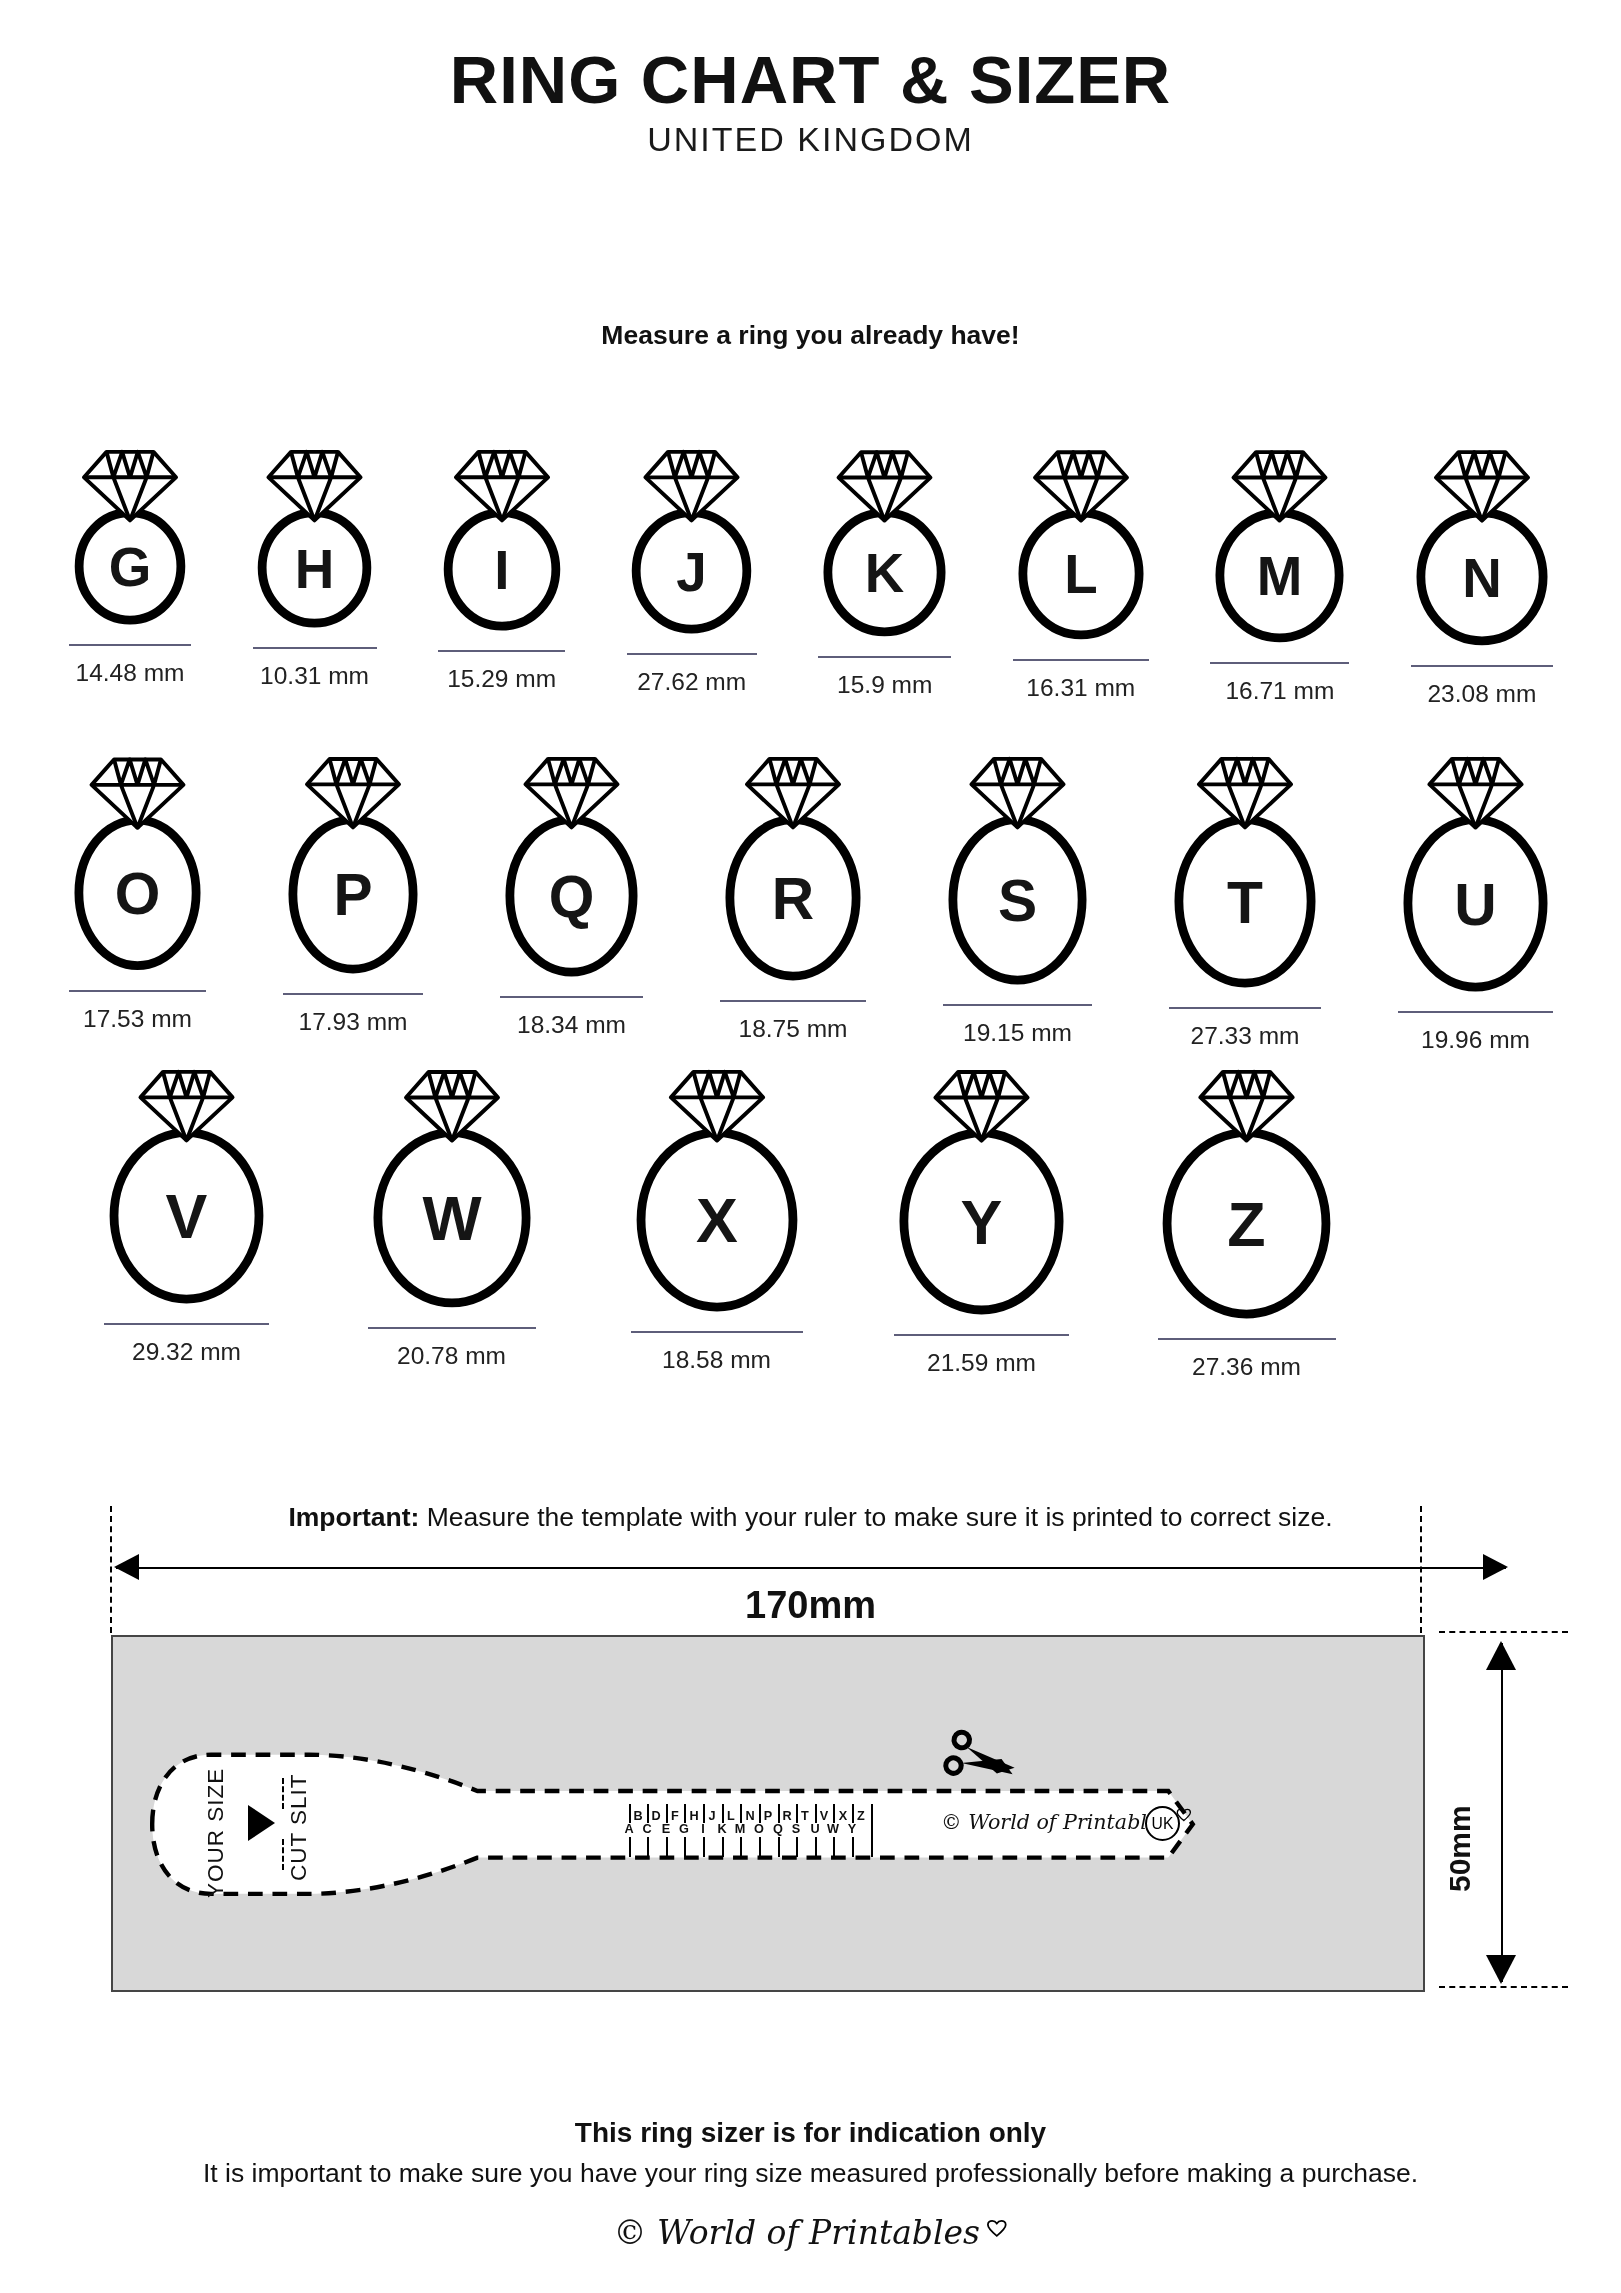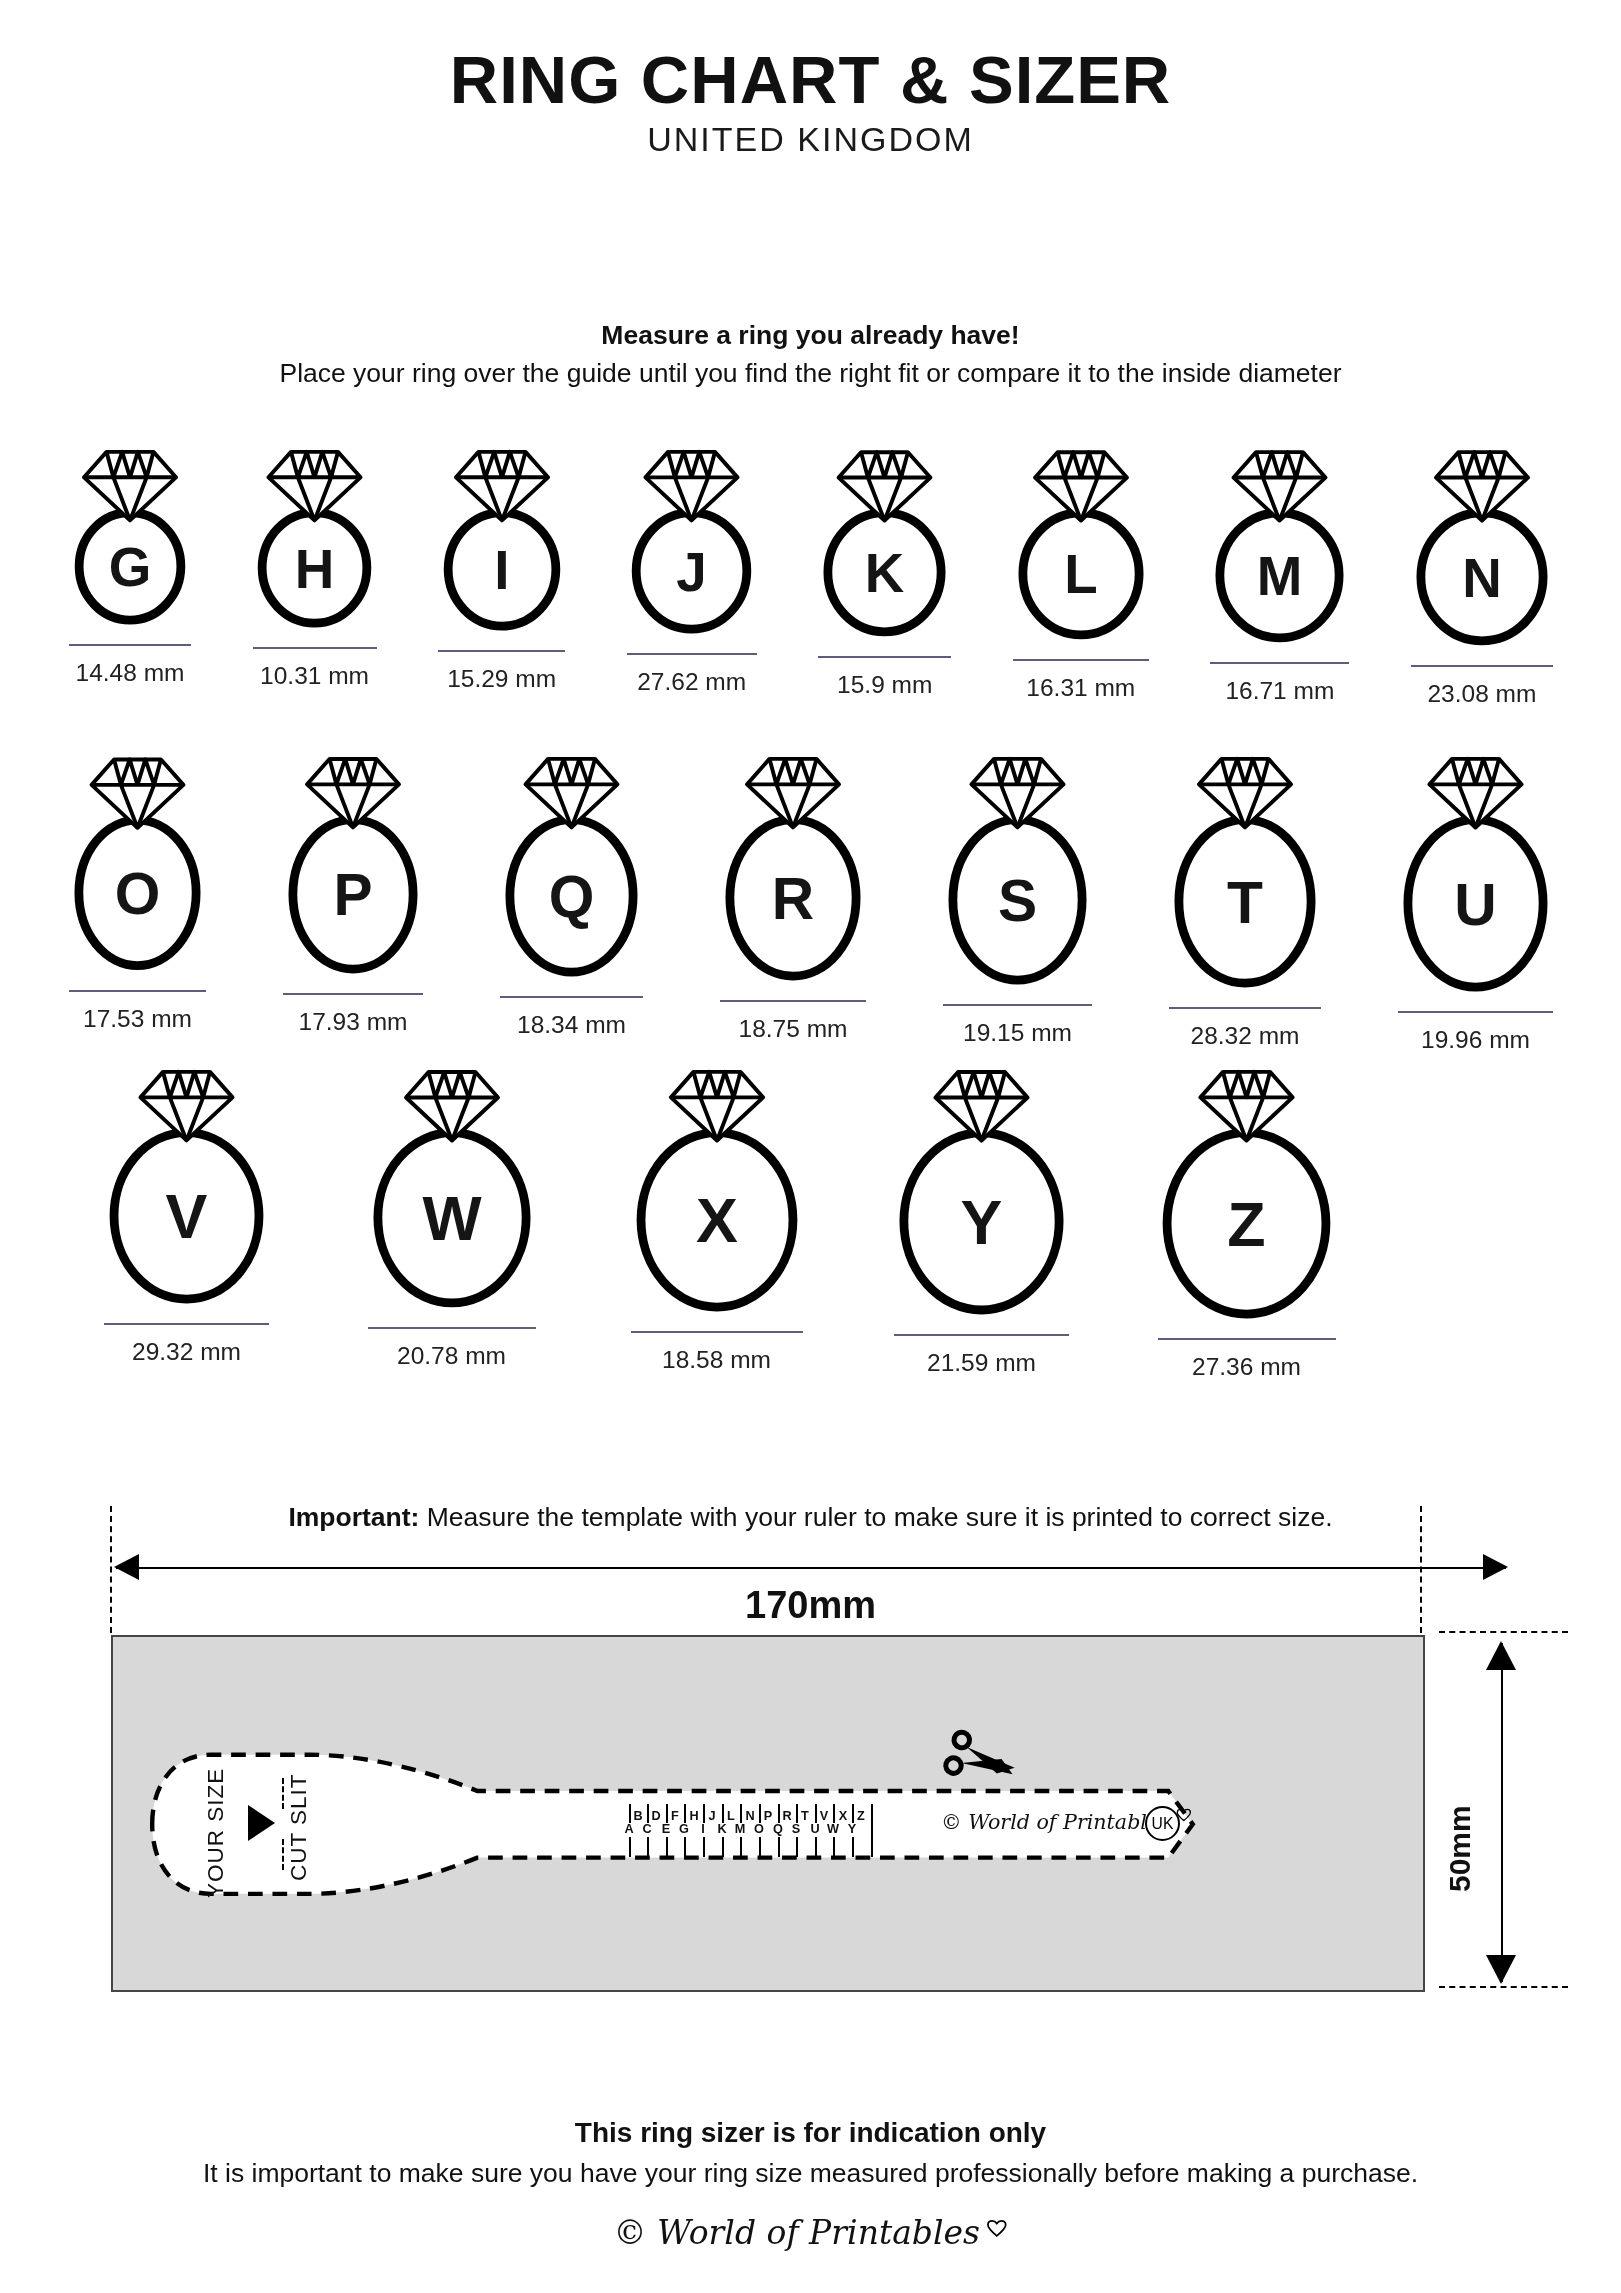--- a/index.html
+++ b/index.html
@@ -66,7 +66,6 @@
 
 <div class="intro center">
   <b>Measure a ring you already have!</b><br>
-  <span>Place your ring over the guide until you find the right fit or compare it to the inside diameter</span>
 </div>
 
 <div class="ring-row row-justify" id="row0" style="top:446px">

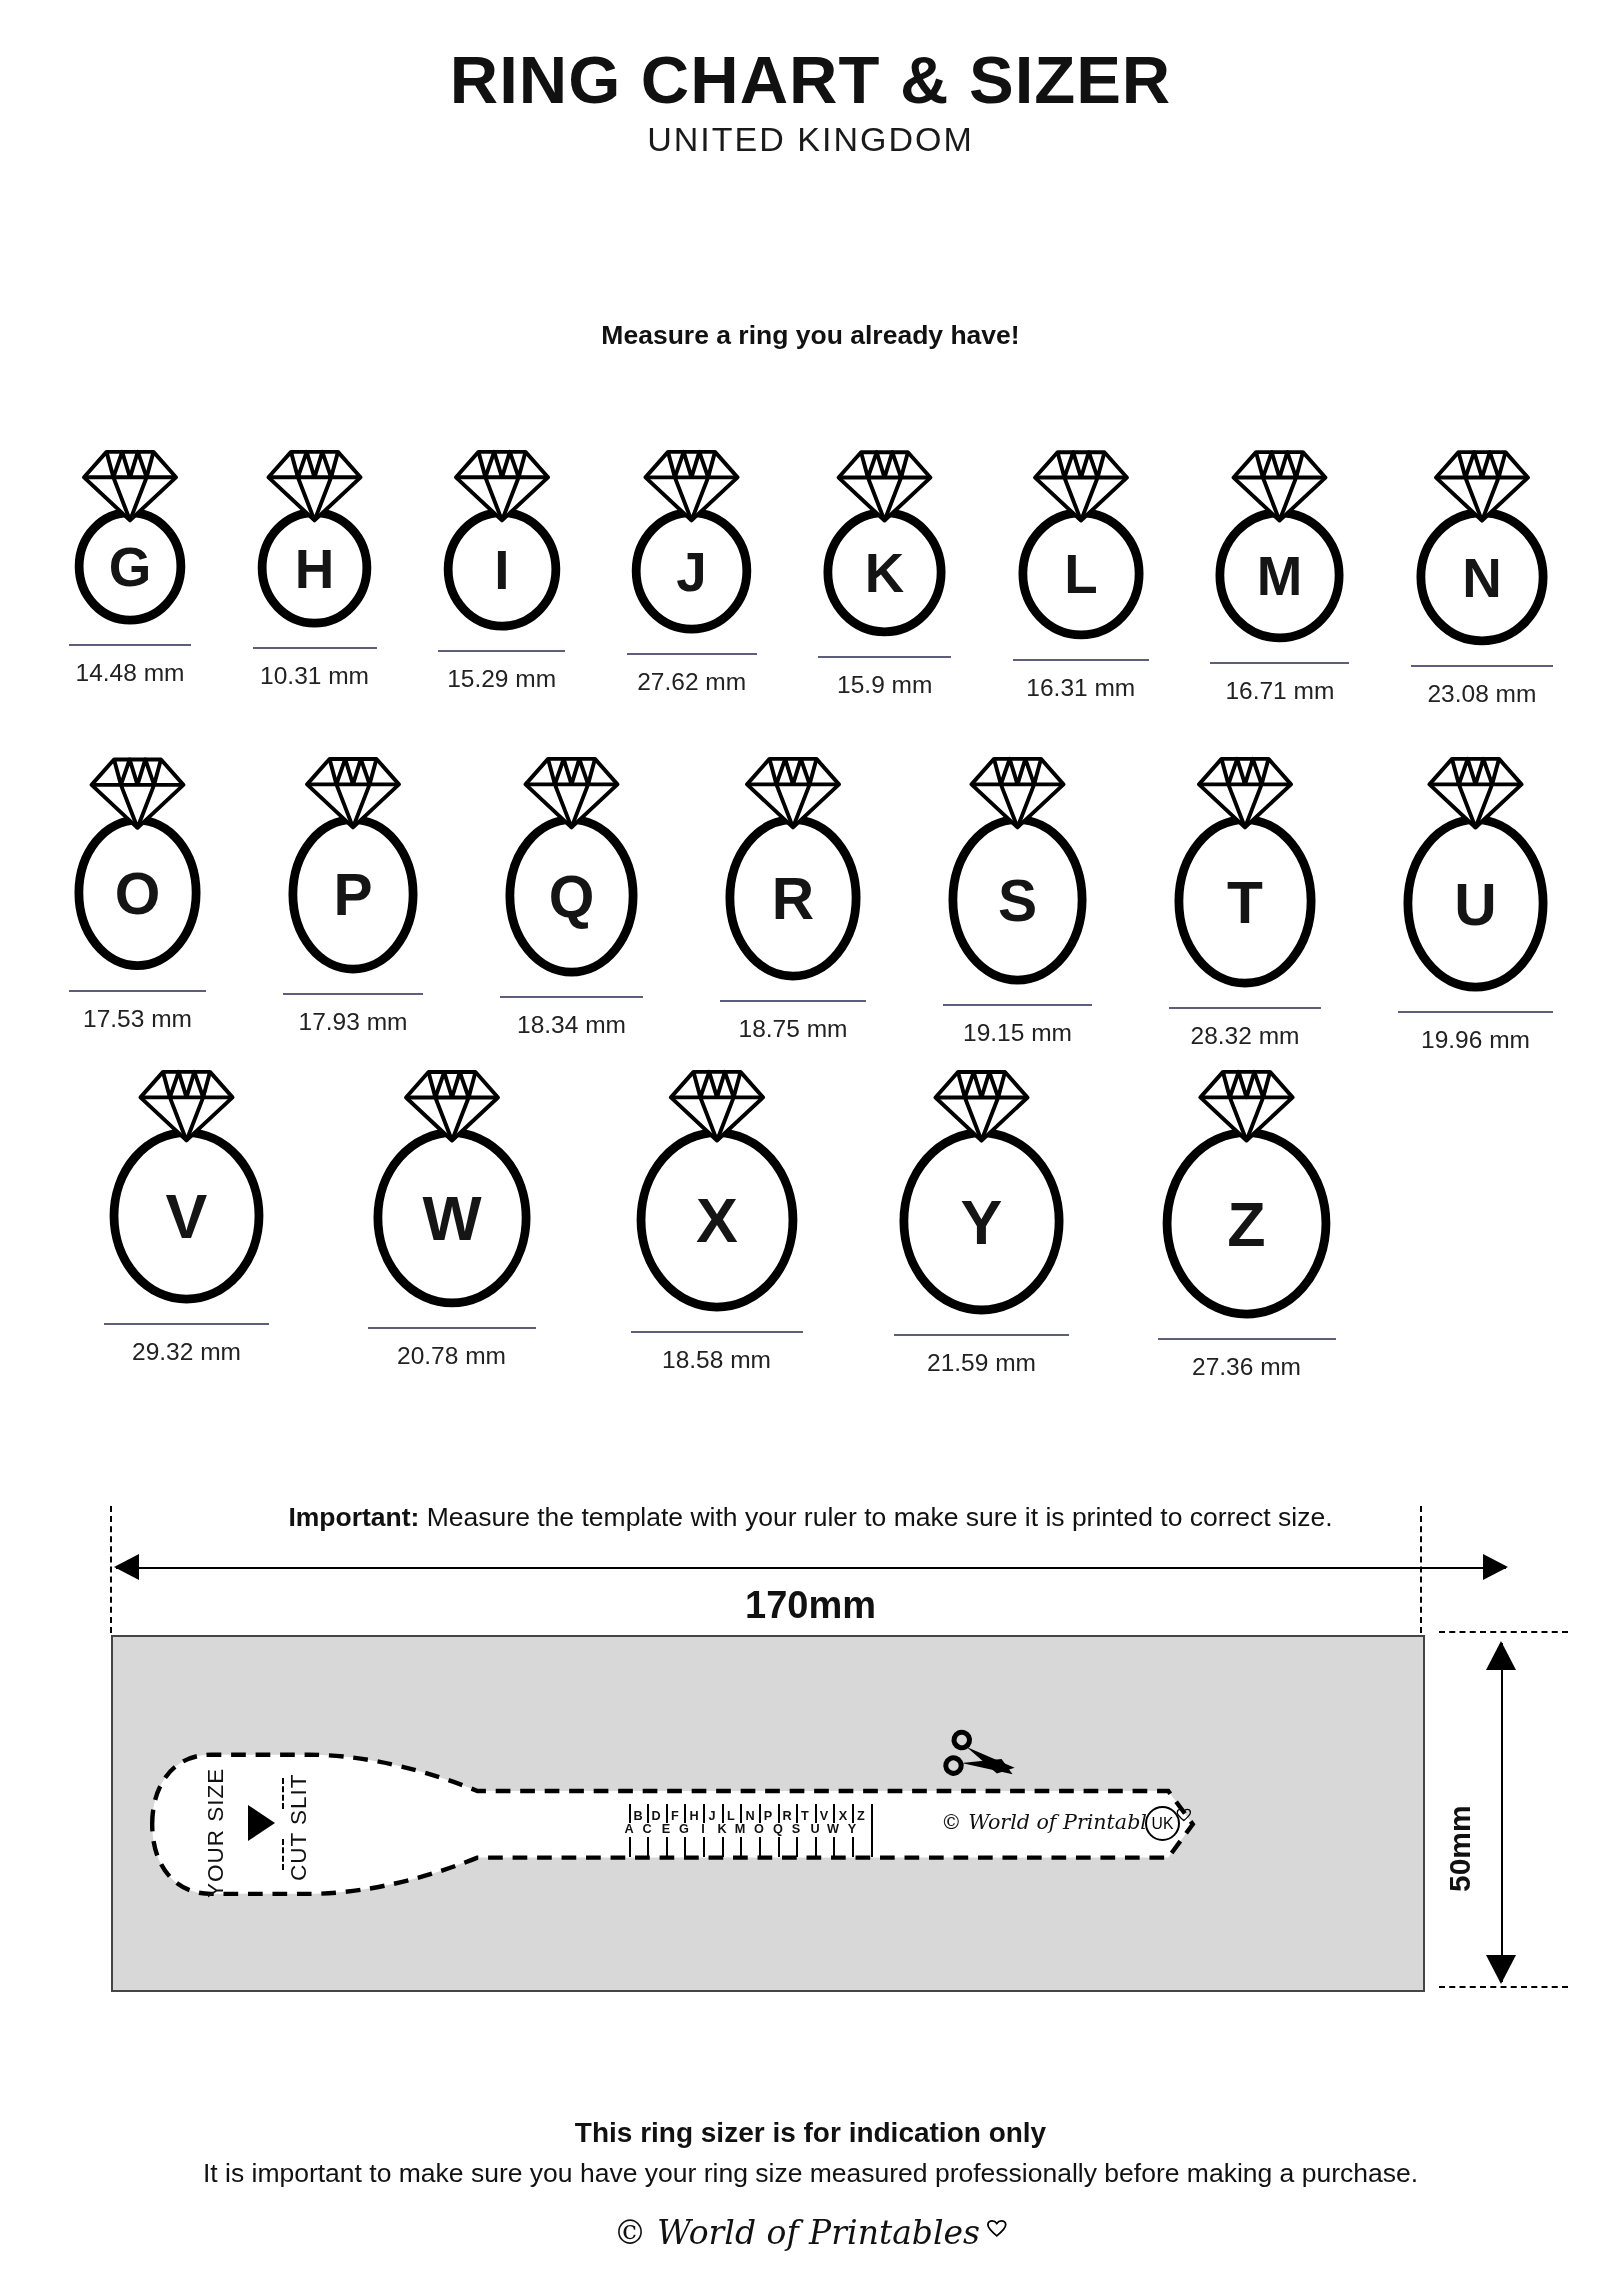--- a/index.html
+++ b/index.html
@@ -237,7 +237,7 @@
     <text x="72.5" y="151.5" text-anchor="middle" dy="0.36em" font-size="60" font-weight="700" fill="#151515" font-family="Liberation Sans, sans-serif">T</text>
   </svg>
       <div class="ring-underline" style="width:152px"></div>
-      <div class="ring-mm">28.32 mm</div>
+      <div class="ring-mm">27.33 mm</div>
     </div>
     <div class="ring-col">
       <svg width="145" height="240" viewBox="0 0 148 245">

